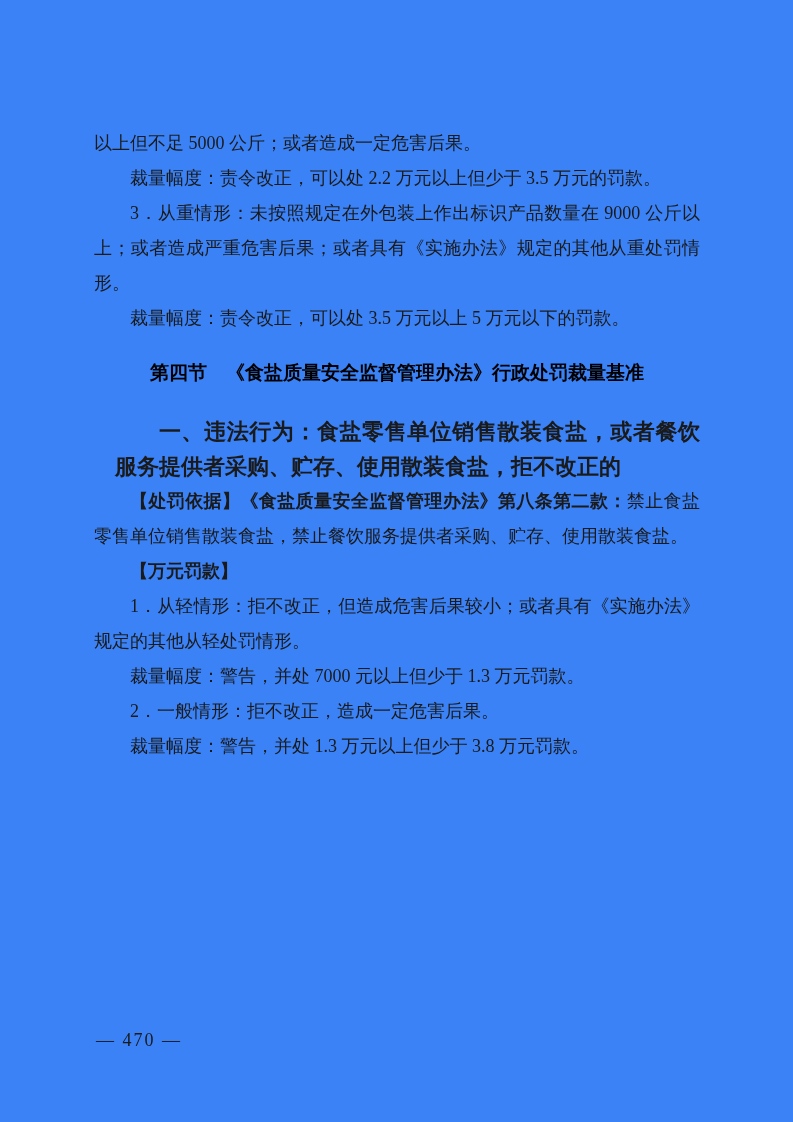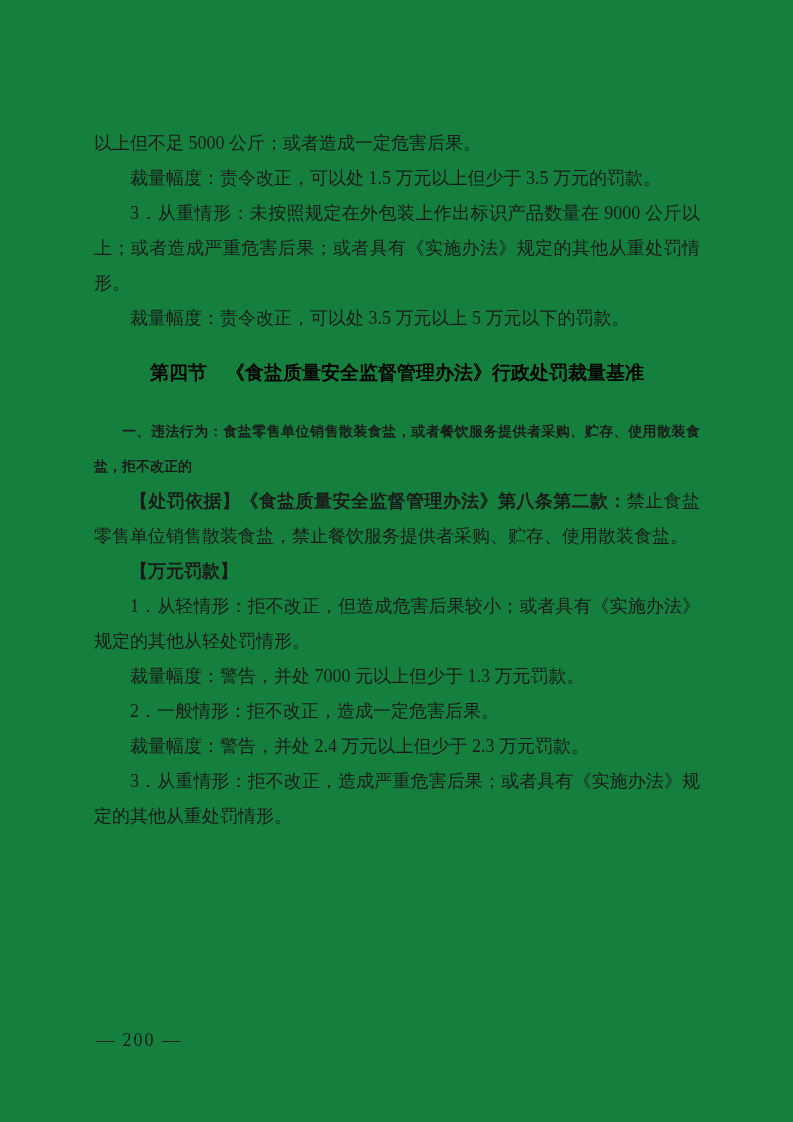--- a/index.html
+++ b/index.html
@@ -12,7 +12,7 @@
   .page {
     position: relative;
     width: 793px; height: 1122px;
-    background: #15803d;
+    background: #3b82f6;
     color: #000000;
     overflow: hidden;
   }

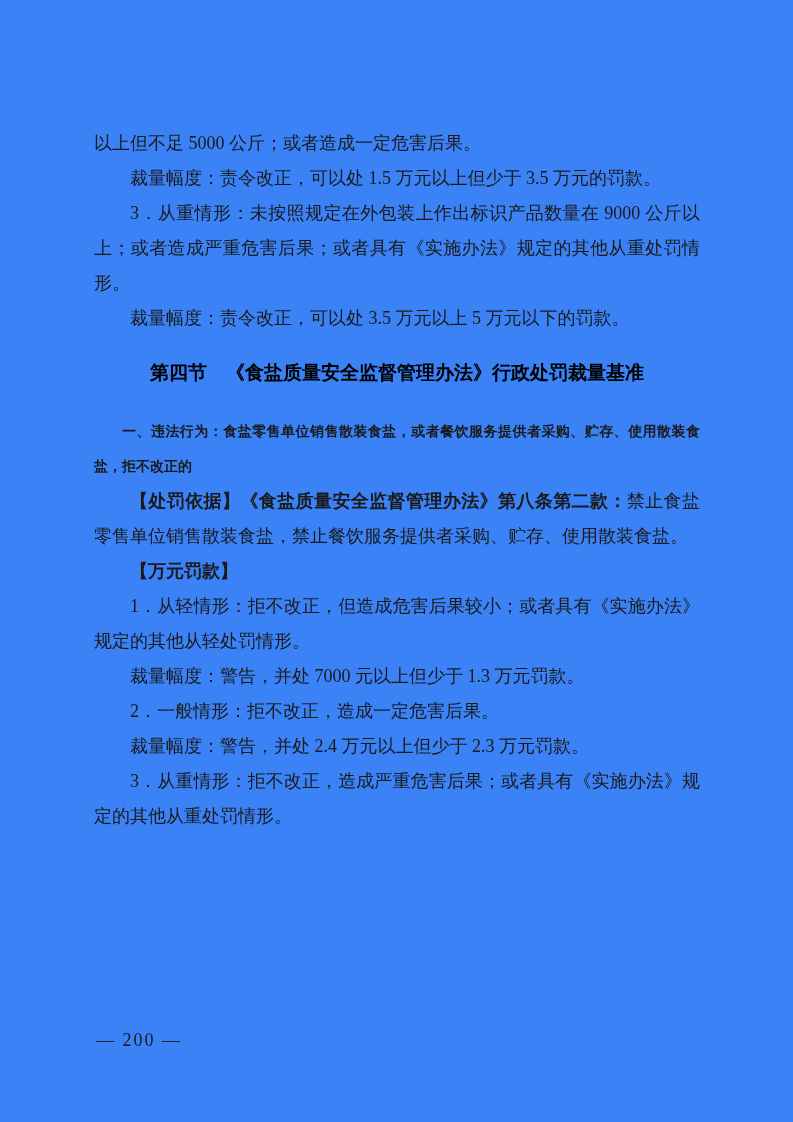--- a/index.html
+++ b/index.html
@@ -60,7 +60,7 @@
 
     <p class="para">以上但不足 5000 公斤；或者造成一定危害后果。</p>
 
-    <p class="para indent">裁量幅度：责令改正，可以处 1.5 万元以上但少于 3.5 万元的罚款。</p>
+    <p class="para indent">裁量幅度：责令改正，可以处 2.2 万元以上但少于 3.5 万元的罚款。</p>
 
     <p class="para indent">3．从重情形：未按照规定在外包装上作出标识产品数量在 9000 公斤以上；或者造成严重危害后果；或者具有《实施办法》规定的其他从重处罚情形。</p>
 

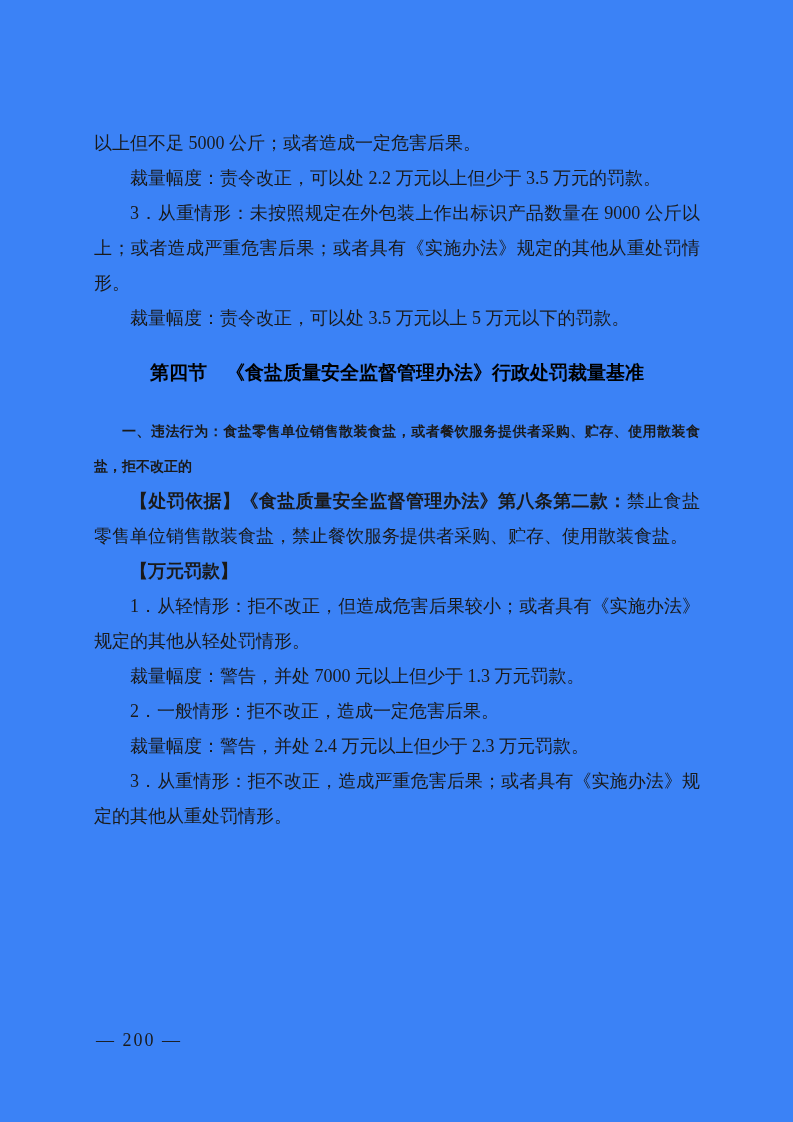--- a/index.html
+++ b/index.html
@@ -42,7 +42,8 @@
   .violation-heading {
     font-family: "Liberation Sans", "DejaVu Sans", sans-serif;
     font-weight: bold;
-    font-size: 14px;
+    font-size: 22px;
+    margin-left: 21px;
   }
   .page-number {
     position: absolute;

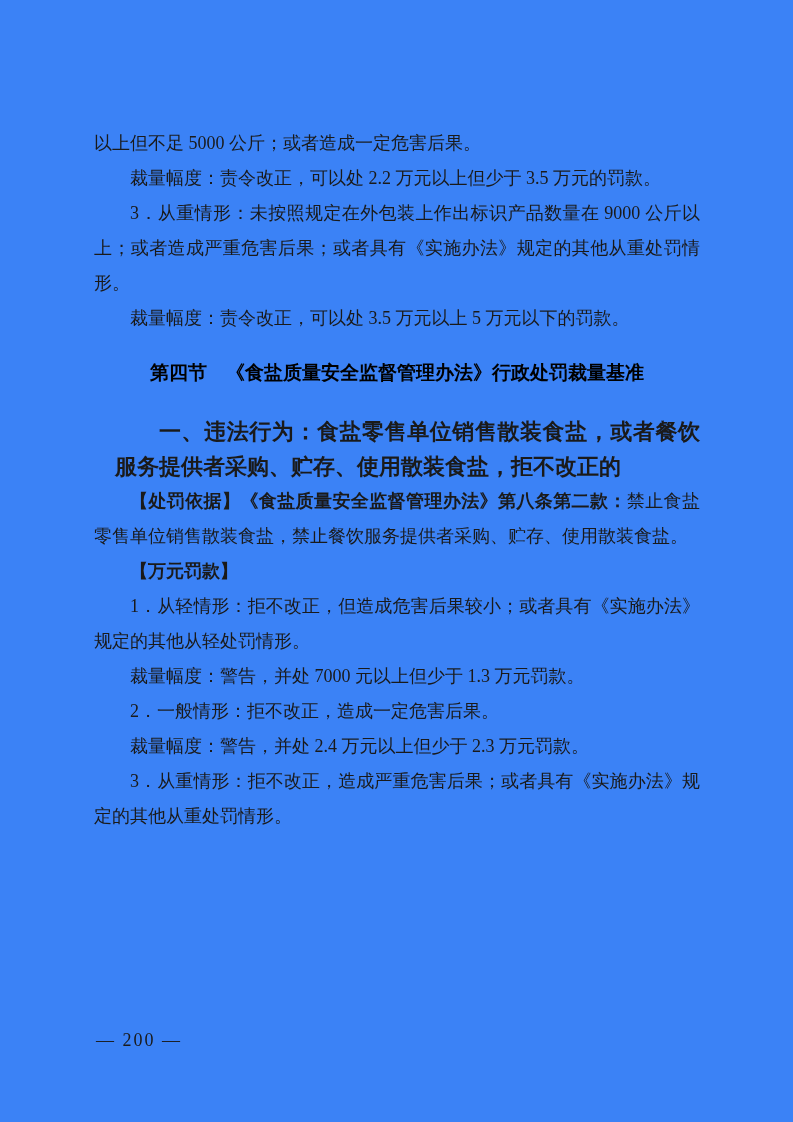--- a/index.html
+++ b/index.html
@@ -84,7 +84,7 @@
 
     <p class="para indent">2．一般情形：拒不改正，造成一定危害后果。</p>
 
-    <p class="para indent">裁量幅度：警告，并处 2.4 万元以上但少于 2.3 万元罚款。</p>
+    <p class="para indent">裁量幅度：警告，并处 1.3 万元以上但少于 3.8 万元罚款。</p>
 
     <p class="para indent">3．从重情形：拒不改正，造成严重危害后果；或者具有《实施办法》规定的其他从重处罚情形。</p>
 

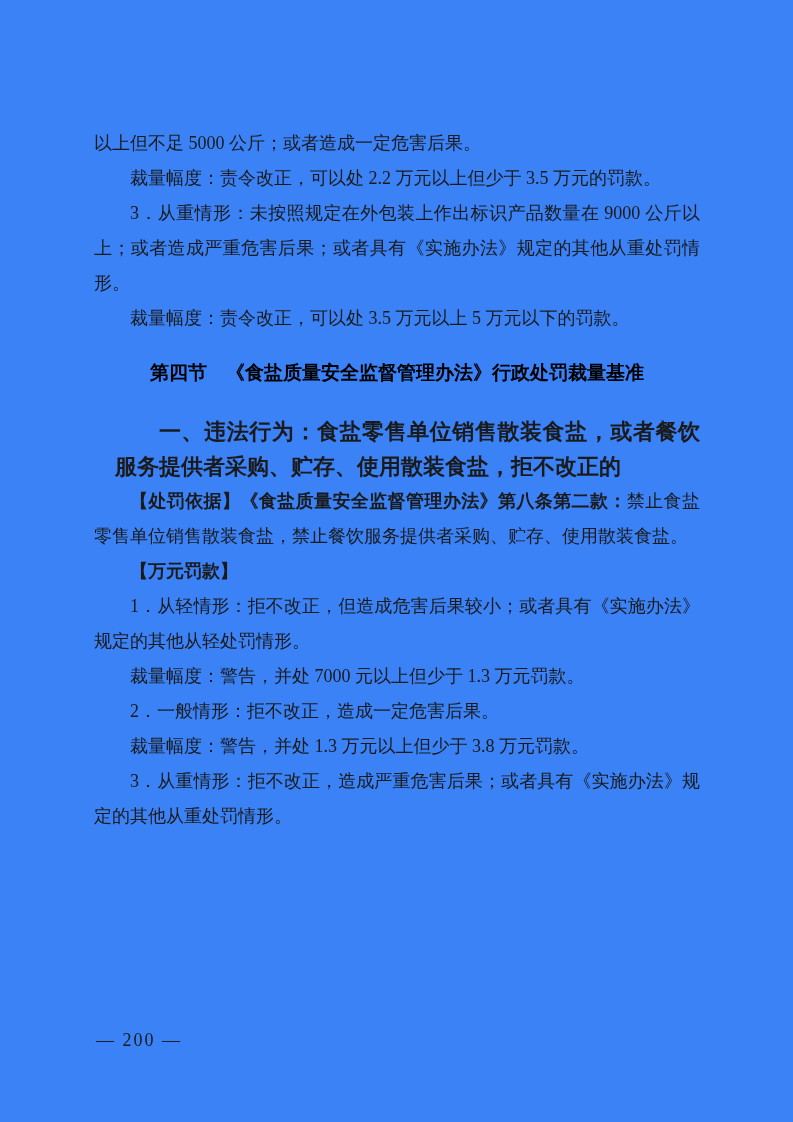--- a/index.html
+++ b/index.html
@@ -86,7 +86,6 @@
 
     <p class="para indent">裁量幅度：警告，并处 1.3 万元以上但少于 3.8 万元罚款。</p>
 
-    <p class="para indent">3．从重情形：拒不改正，造成严重危害后果；或者具有《实施办法》规定的其他从重处罚情形。</p>
 
   </div>
 

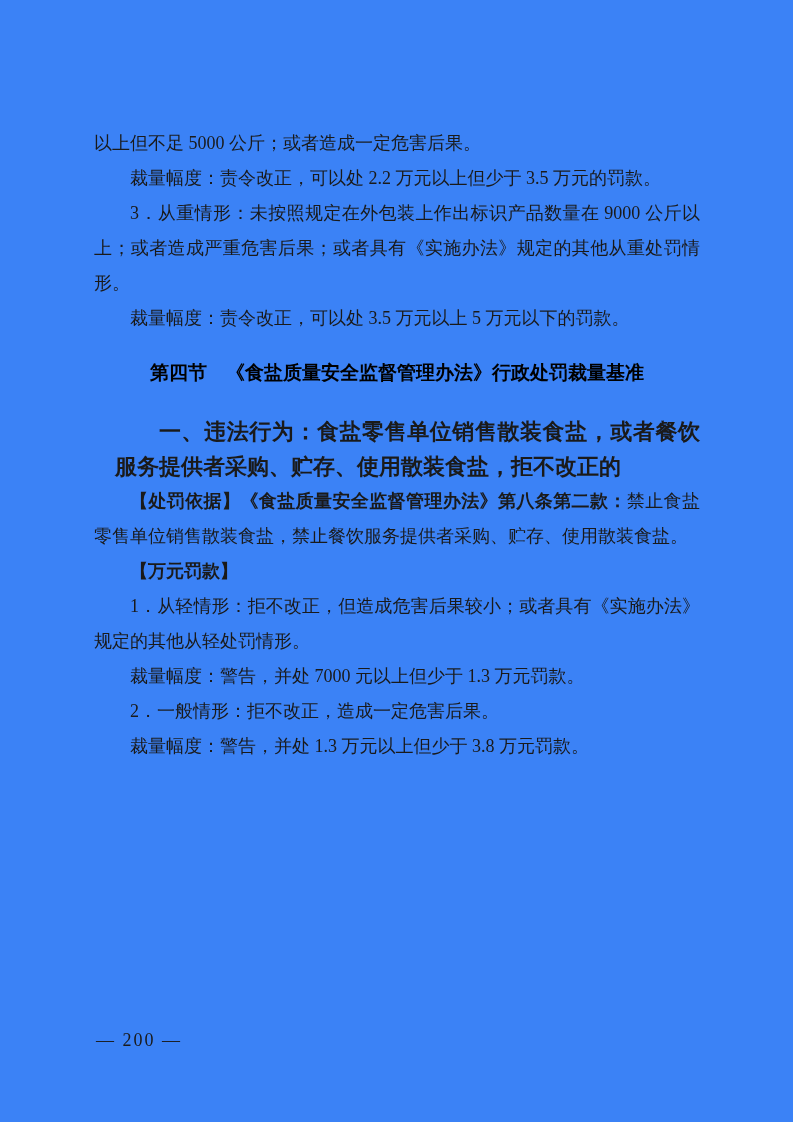--- a/index.html
+++ b/index.html
@@ -89,7 +89,7 @@
 
   </div>
 
-  <div class="page-number">— 200 —</div>
+  <div class="page-number">— 470 —</div>
 </div>
 
 </body></html>

